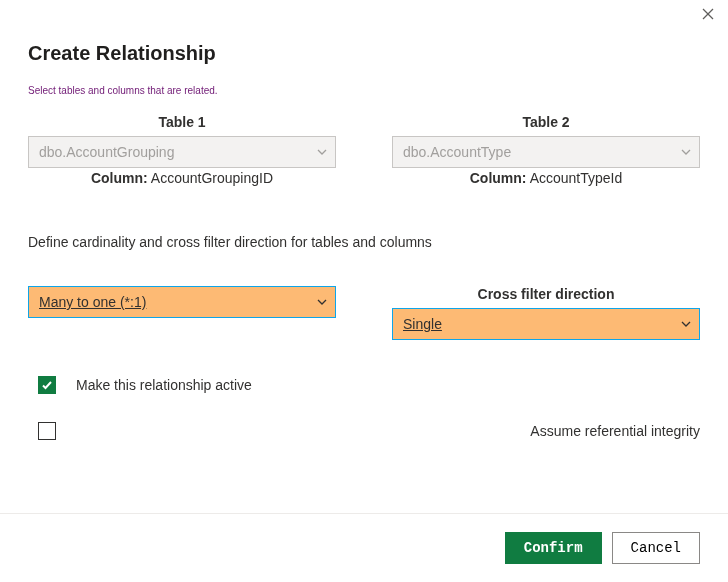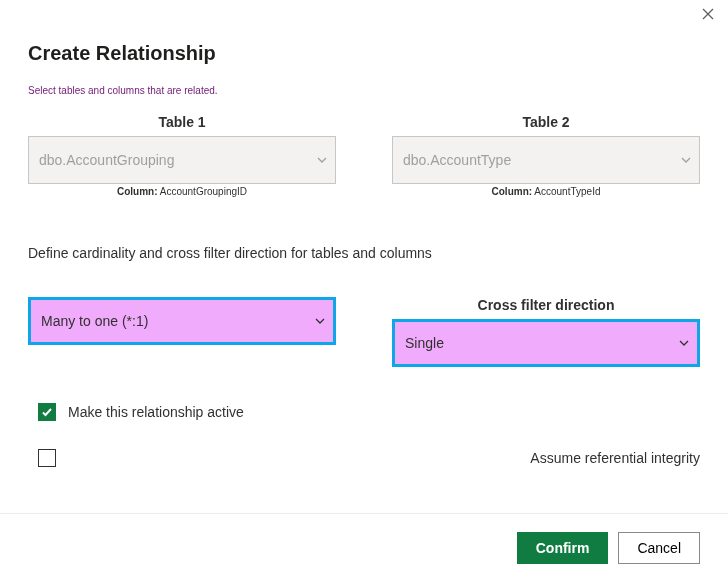--- a/index.html
+++ b/index.html
@@ -60,7 +60,7 @@
     .select-box {
       position: relative;
       width: 100%;
-      height: 48px;
+      height: 32px;
       border: 1px solid #c8c6c4;
       background: #f3f2f1;
       color: #a19f9d;

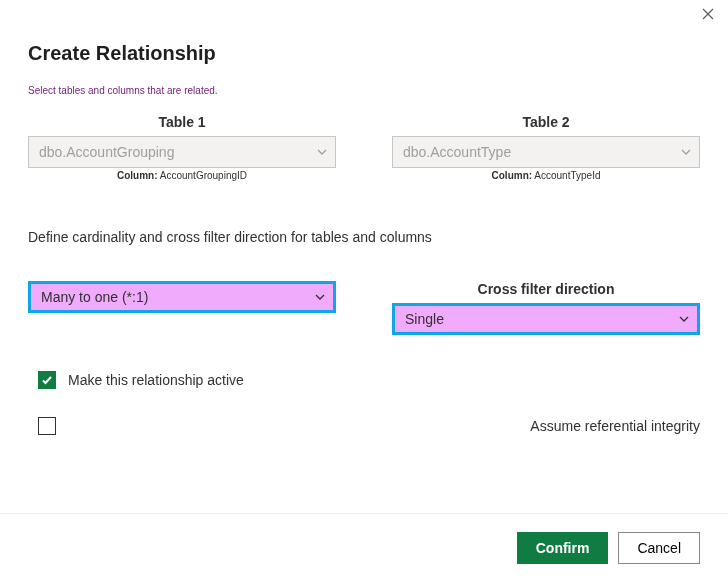--- a/index.html
+++ b/index.html
@@ -83,7 +83,7 @@
     }
     .select-box.enabled .chevron { color: #323130; }
     .chevron svg { width: 10px; height: 10px; display:block; }
-    .column-line { font-size: 10px; color: #323130; margin-top: 2px; }
+    .column-line { font-size: 14px; color: #323130; margin-top: 2px; }
     .column-line .lbl { font-weight: 600; }
     .section-desc {
       font-size: 14px;

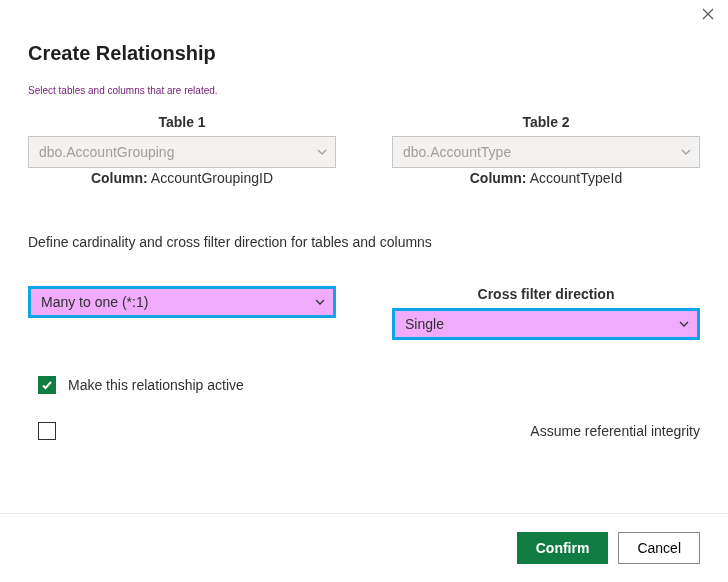--- a/index.html
+++ b/index.html
@@ -70,9 +70,10 @@
       font-size: 14px;
     }
     .select-box.enabled {
-      background: #f0abfc;
-      color: #323130;
-      border: 3px solid #0ea5e9;
+      background: #fdba74;
+      color: #323130;
+      border: 1px solid #0ea5e9;
+      text-decoration: underline;
     }
     .chevron {
       position: absolute;

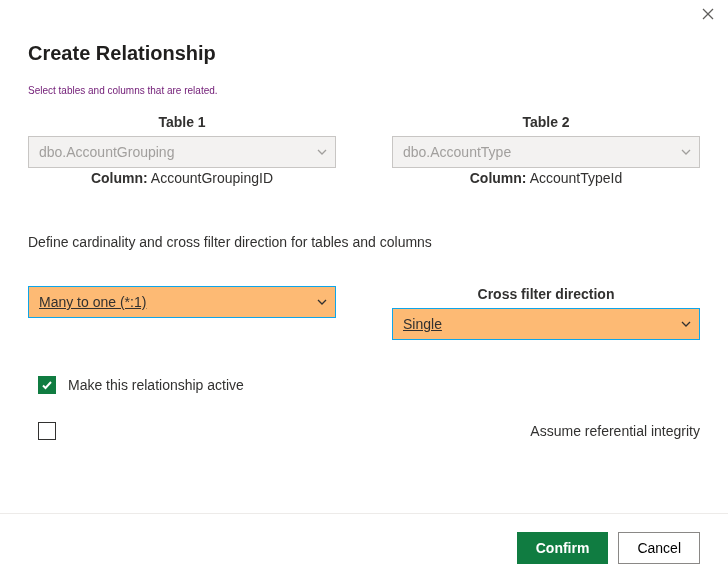--- a/index.html
+++ b/index.html
@@ -95,7 +95,7 @@
     .checkbox-row {
       display: flex;
       align-items: center;
-      gap: 12px;
+      gap: 20px;
       margin-top: 22px;
       margin-left: 10px;
     }

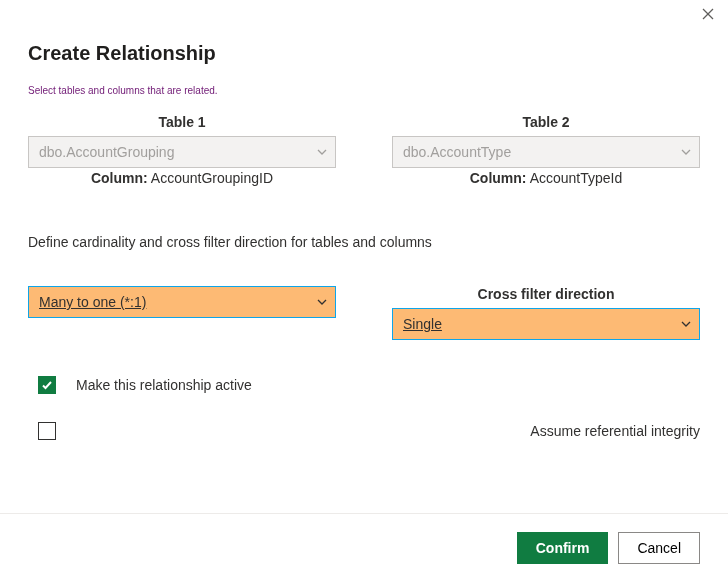--- a/index.html
+++ b/index.html
@@ -132,7 +132,7 @@
       border: 1px solid #8a8886;
       background: #fff;
       cursor: pointer;
-      font-family: Liberation Sans, sans-serif;
+      font-family: Liberation Mono, monospace;
     }
     .btn.primary {
       background: #107c41;

